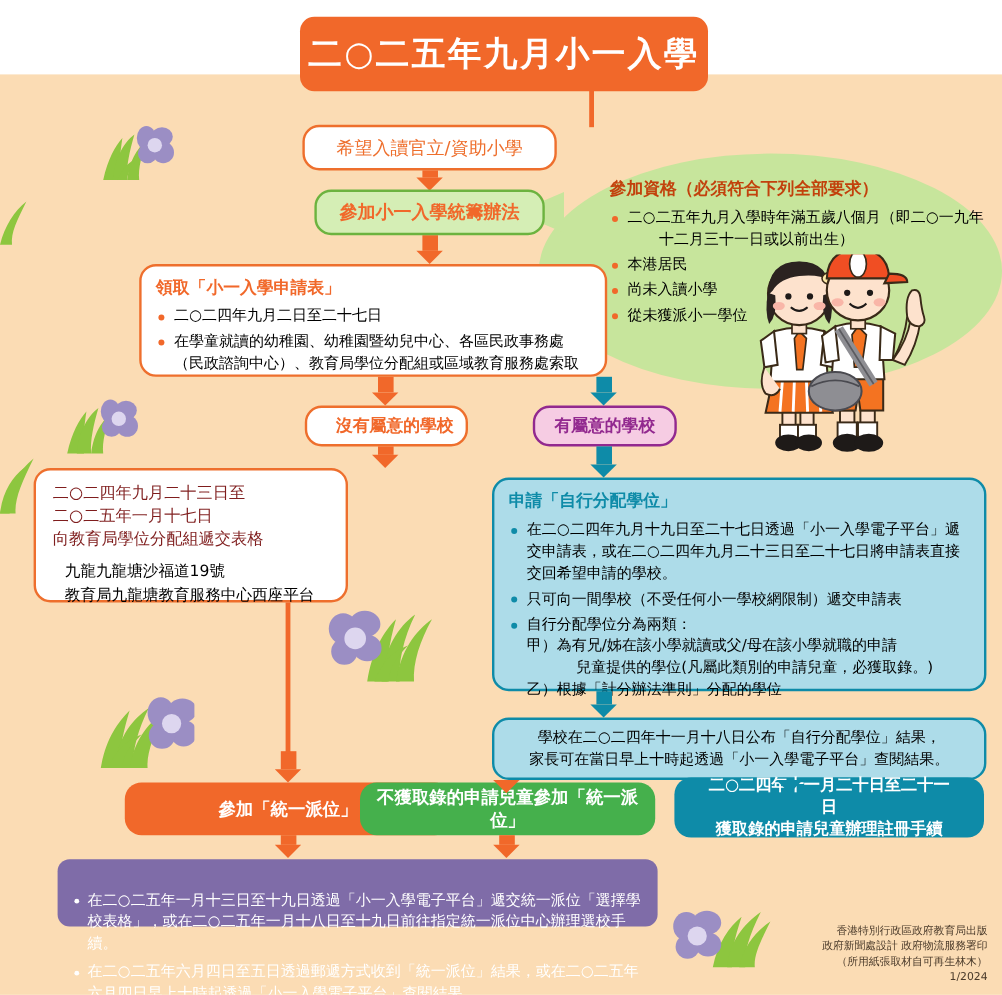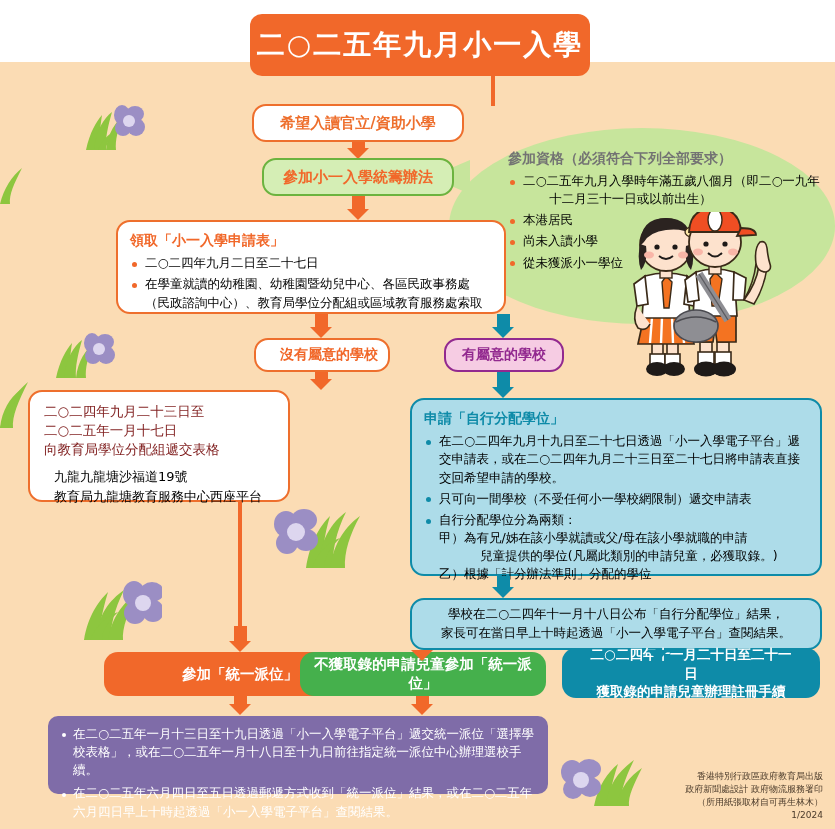--- a/index.html
+++ b/index.html
@@ -47,7 +47,7 @@
   
   #b-wish{left:252px;top:104px;width:212px;height:38px;
     background:#ffffff;border:2.5px solid #ee6f2d;color:#ee6f2d;
-    font-size:15px;font-weight:bold;}
+    font-size:15px;font-weight:normal;}
 
   #b-join{left:262px;top:158px;width:192px;height:38px;
     background:#d5eeb5;border:2.5px solid #6cb33f;color:#f1682a;

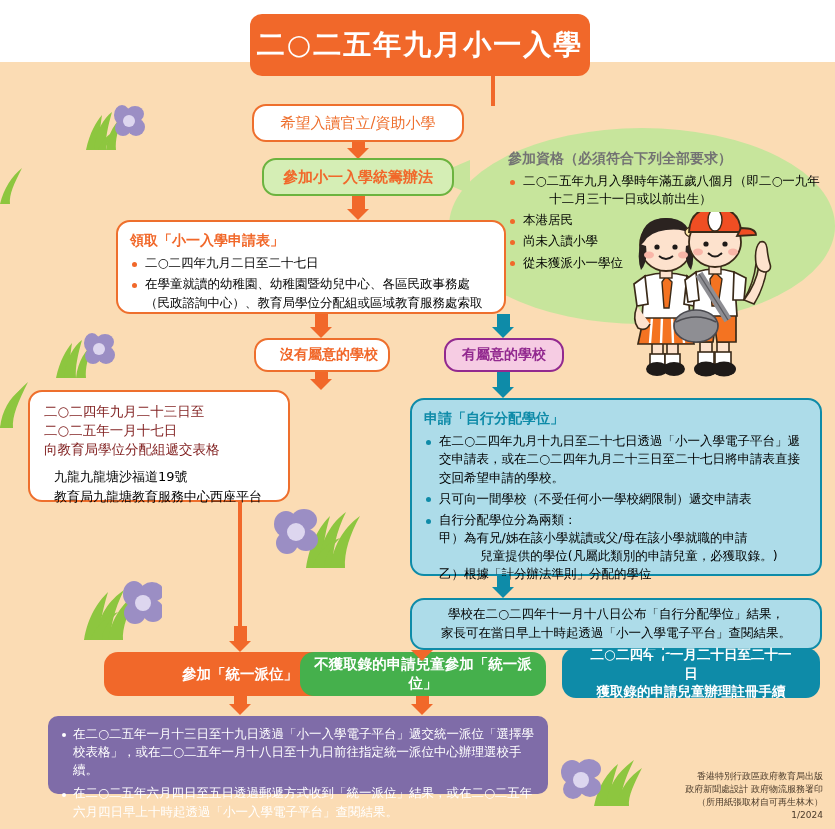--- a/index.html
+++ b/index.html
@@ -65,7 +65,7 @@
   }
   #ellipse-txt{position:absolute;left:508px;top:148px;width:320px;z-index:5;
     font-size:12.5px;color:#000;line-height:1.5;}
-  #ellipse-txt .hd{color:#737373;font-size:14px;margin-bottom:3px;}
+  #ellipse-txt .hd{color:#c2410c;font-size:14px;margin-bottom:3px;}
   #ellipse-txt ul.bl > li:before{background:#f1682a;}
 
   

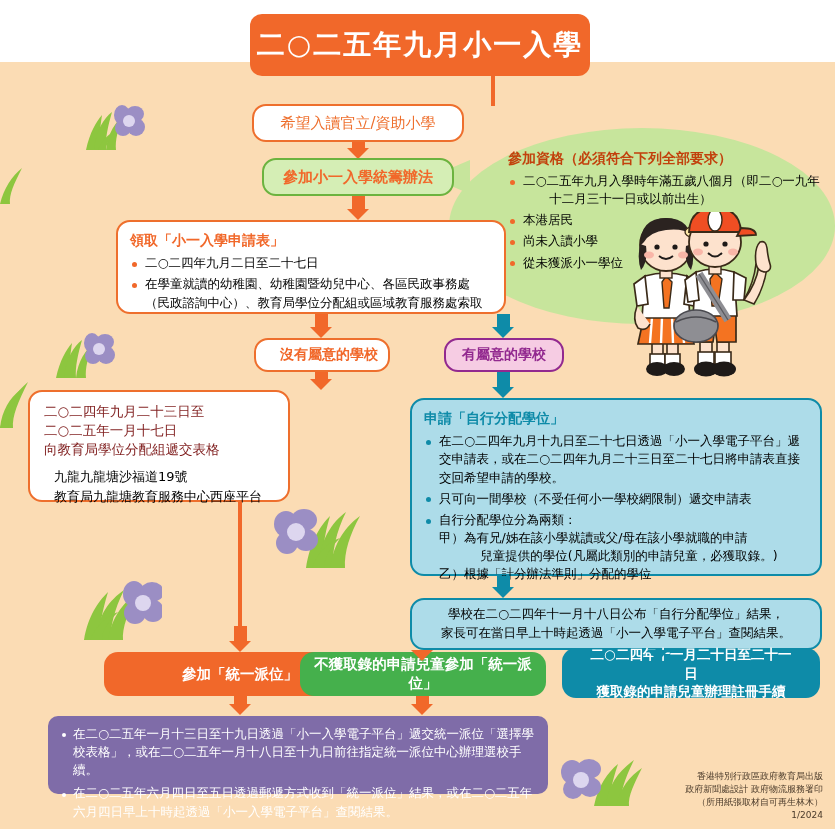--- a/index.html
+++ b/index.html
@@ -109,9 +109,9 @@
     background:#0e8ba8;color:#ffffff;font-size:13.5px;font-weight:bold;
     line-height:1.4;padding:0 24px;}
 
-  #b-final{left:48px;top:716px;width:500px;height:78px;
+  #b-final{left:48px;top:716px;width:500px;height:56px;
     background:#7f6ca8;color:#ffffff;border-radius:10px;
-    padding:8px 12px 6px 12px;font-size:12.5px;line-height:1.5;}
+    padding:24px 12px 6px 12px;font-size:12.5px;line-height:1.5;}
   #b-final ul.bl > li{padding-left:13px;margin-top:5px;}
   #b-final ul.bl > li:first-child{margin-top:1px;}
   #b-final ul.bl > li:before{background:#ffffff;width:4px;height:4px;top:.66em;}

